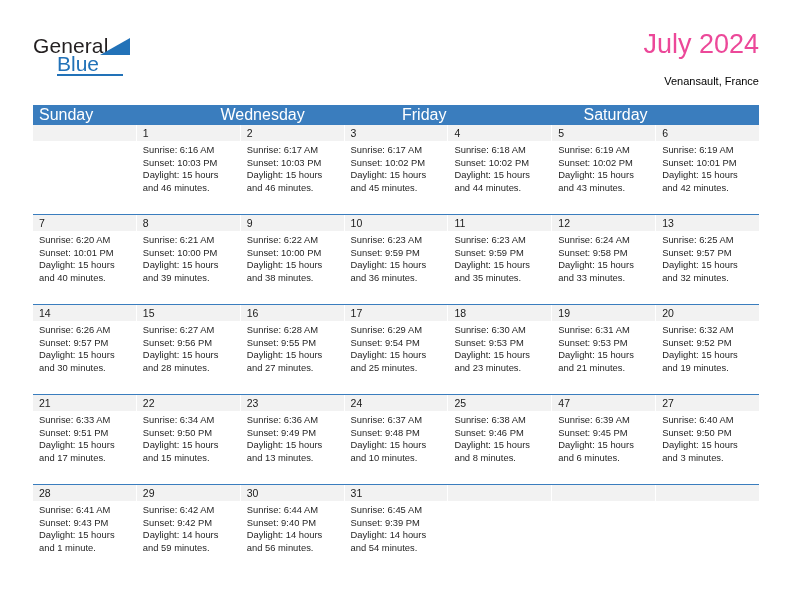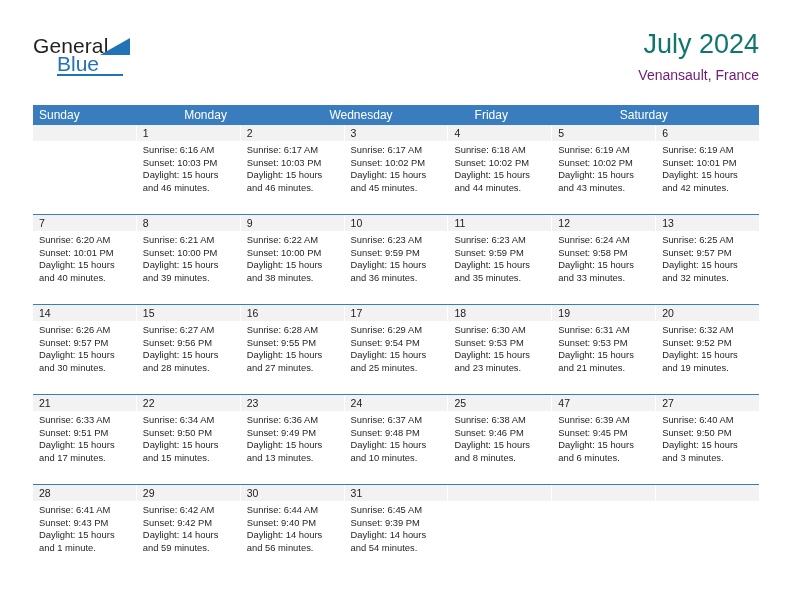--- a/index.html
+++ b/index.html
@@ -81,7 +81,7 @@
   .cal-title {
     font-size: 27px;
     font-weight: normal;
-    color: #0f766e;
+    color: #ec4899;
     line-height: 32px;
     white-space: nowrap;
   }

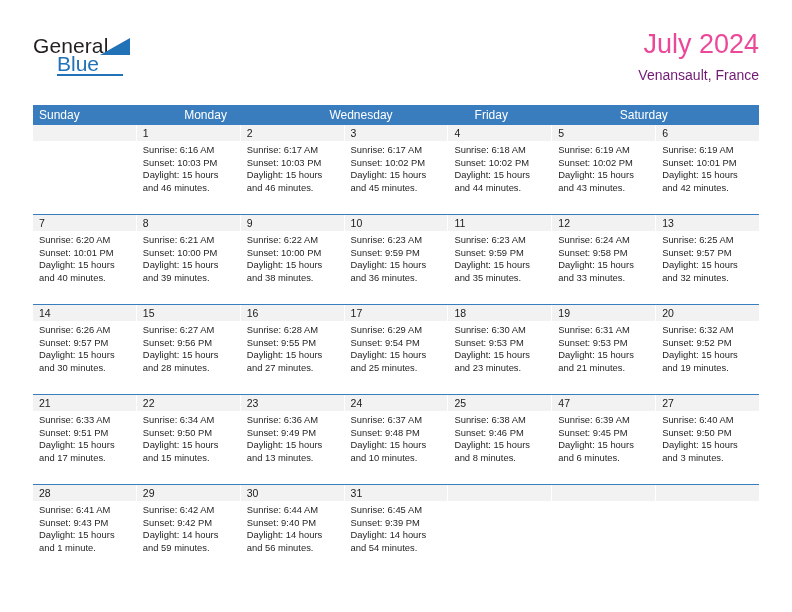--- a/index.html
+++ b/index.html
@@ -86,10 +86,10 @@
     white-space: nowrap;
   }
   .cal-subtitle {
-    font-size: 14px;
-    color: #701a75;
+    font-size: 11px;
+    color: #000000;
     line-height: 20px;
-    margin-top: 5px;
+    margin-top: 11px;
     white-space: nowrap;
   }
 

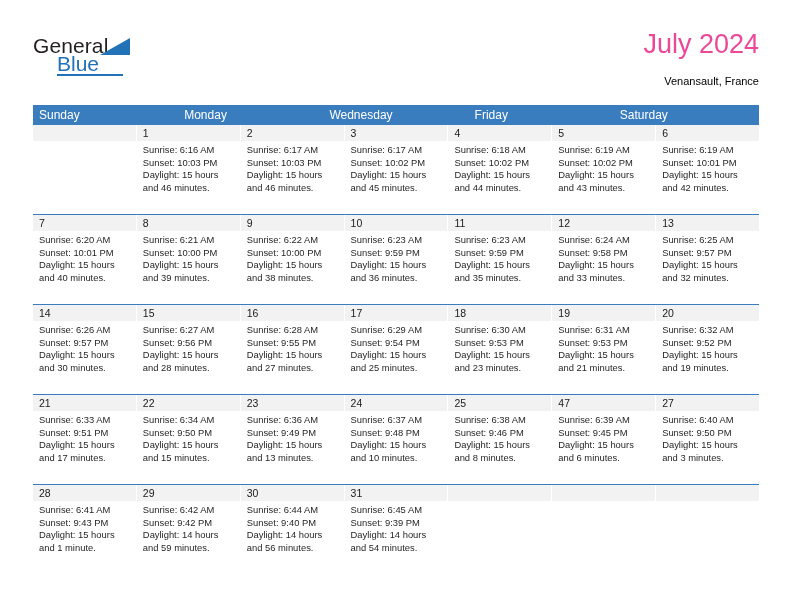--- a/index.html
+++ b/index.html
@@ -108,7 +108,7 @@
   .dow-cell {
     flex: 1 1 0;
     color: #ffffff;
-    font-size: 12px;
+    font-size: 16px;
     line-height: 20px;
     padding-left: 6px;
     box-sizing: border-box;

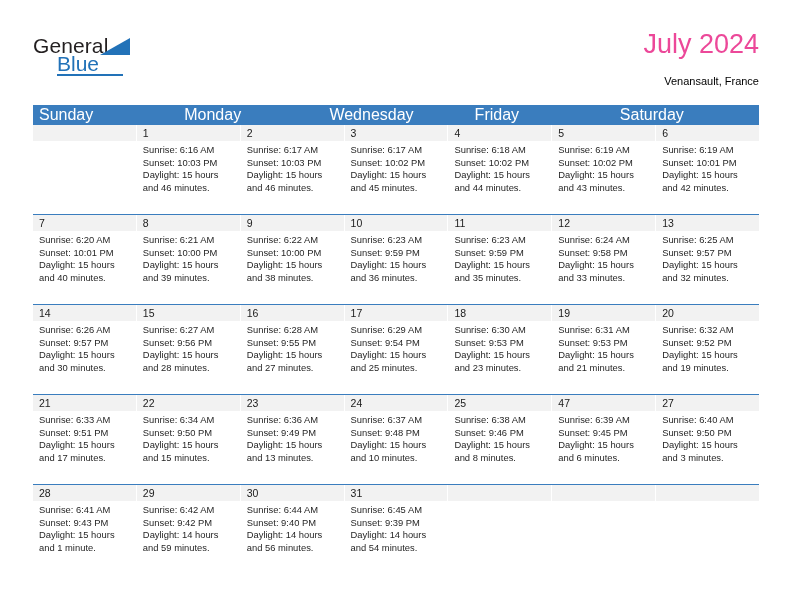--- a/index.html
+++ b/index.html
@@ -178,7 +178,6 @@
   <div class="calendar">
     <div class="dow-row" id="dow-row">
         <div class="dow-cell">Sunday</div>
-        <div class="dow-cell">Monday</div>
         <div class="dow-cell">Wednesday</div>
         <div class="dow-cell">Friday</div>
         <div class="dow-cell">Saturday</div>

